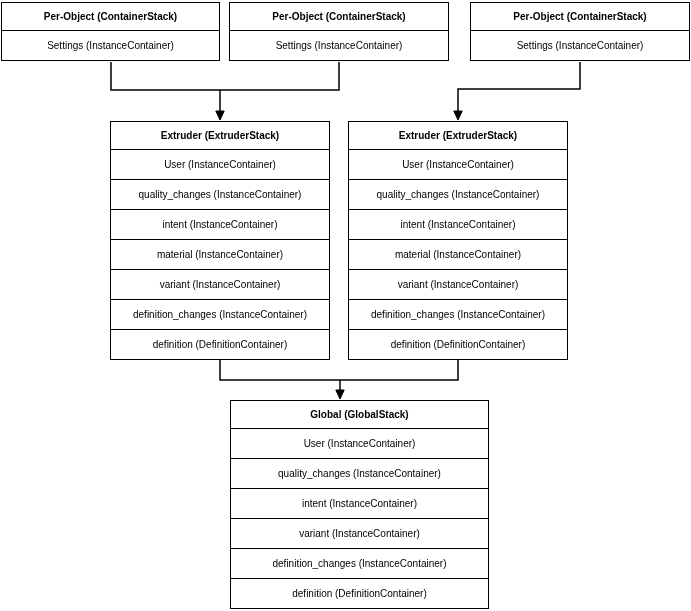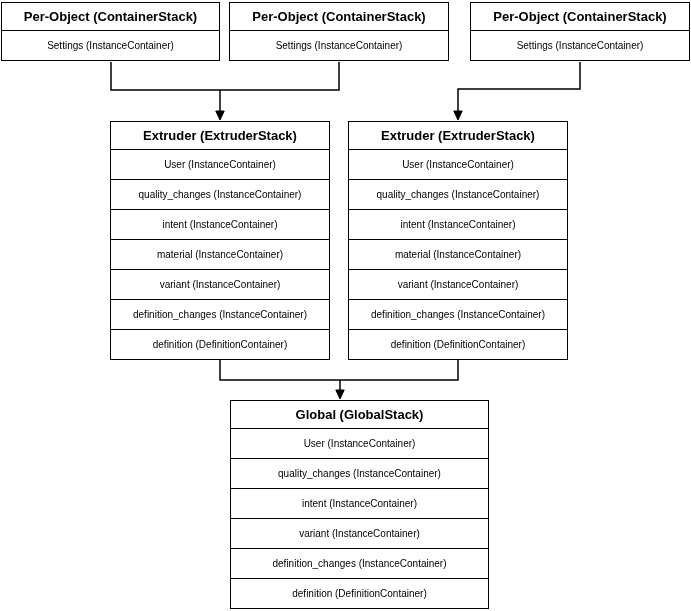--- a/index.html
+++ b/index.html
@@ -39,7 +39,7 @@
     display: flex;
     align-items: center;
     justify-content: center;
-    font-size: 13px;
+    font-size: 10px;
     font-weight: bold;
     white-space: nowrap;
     overflow: hidden;

